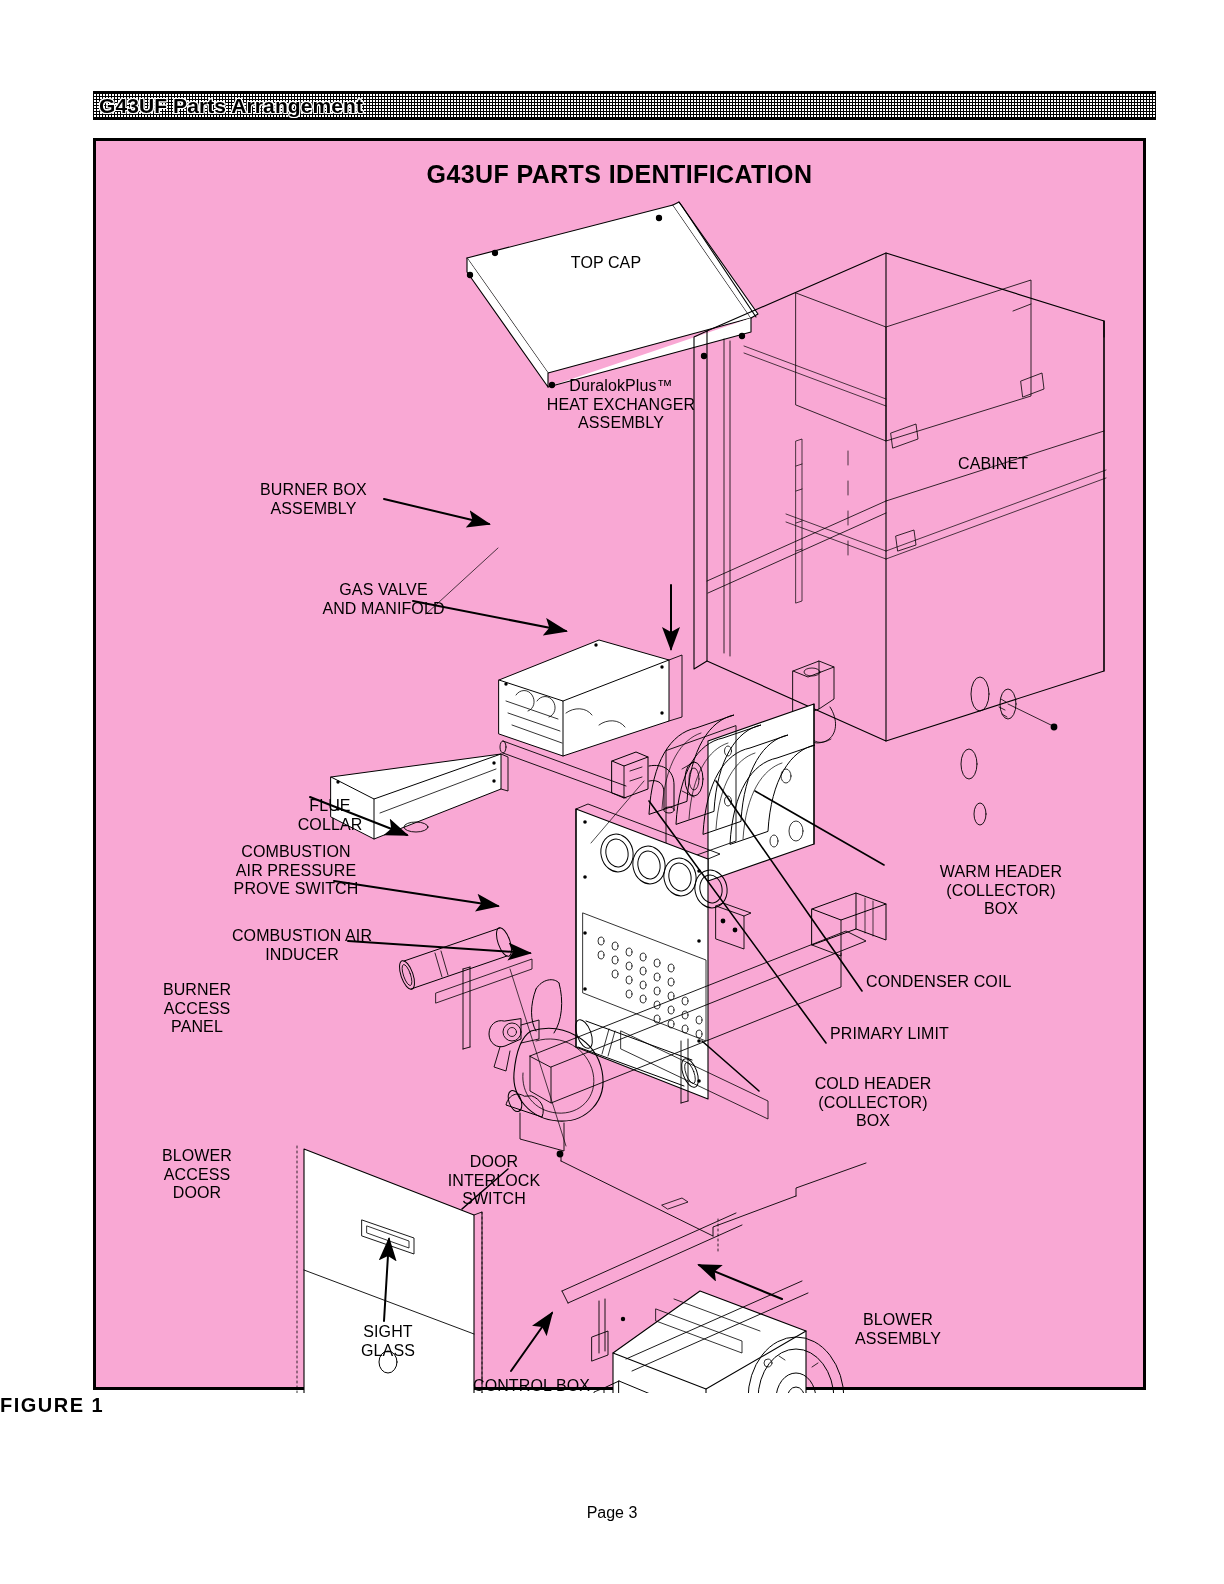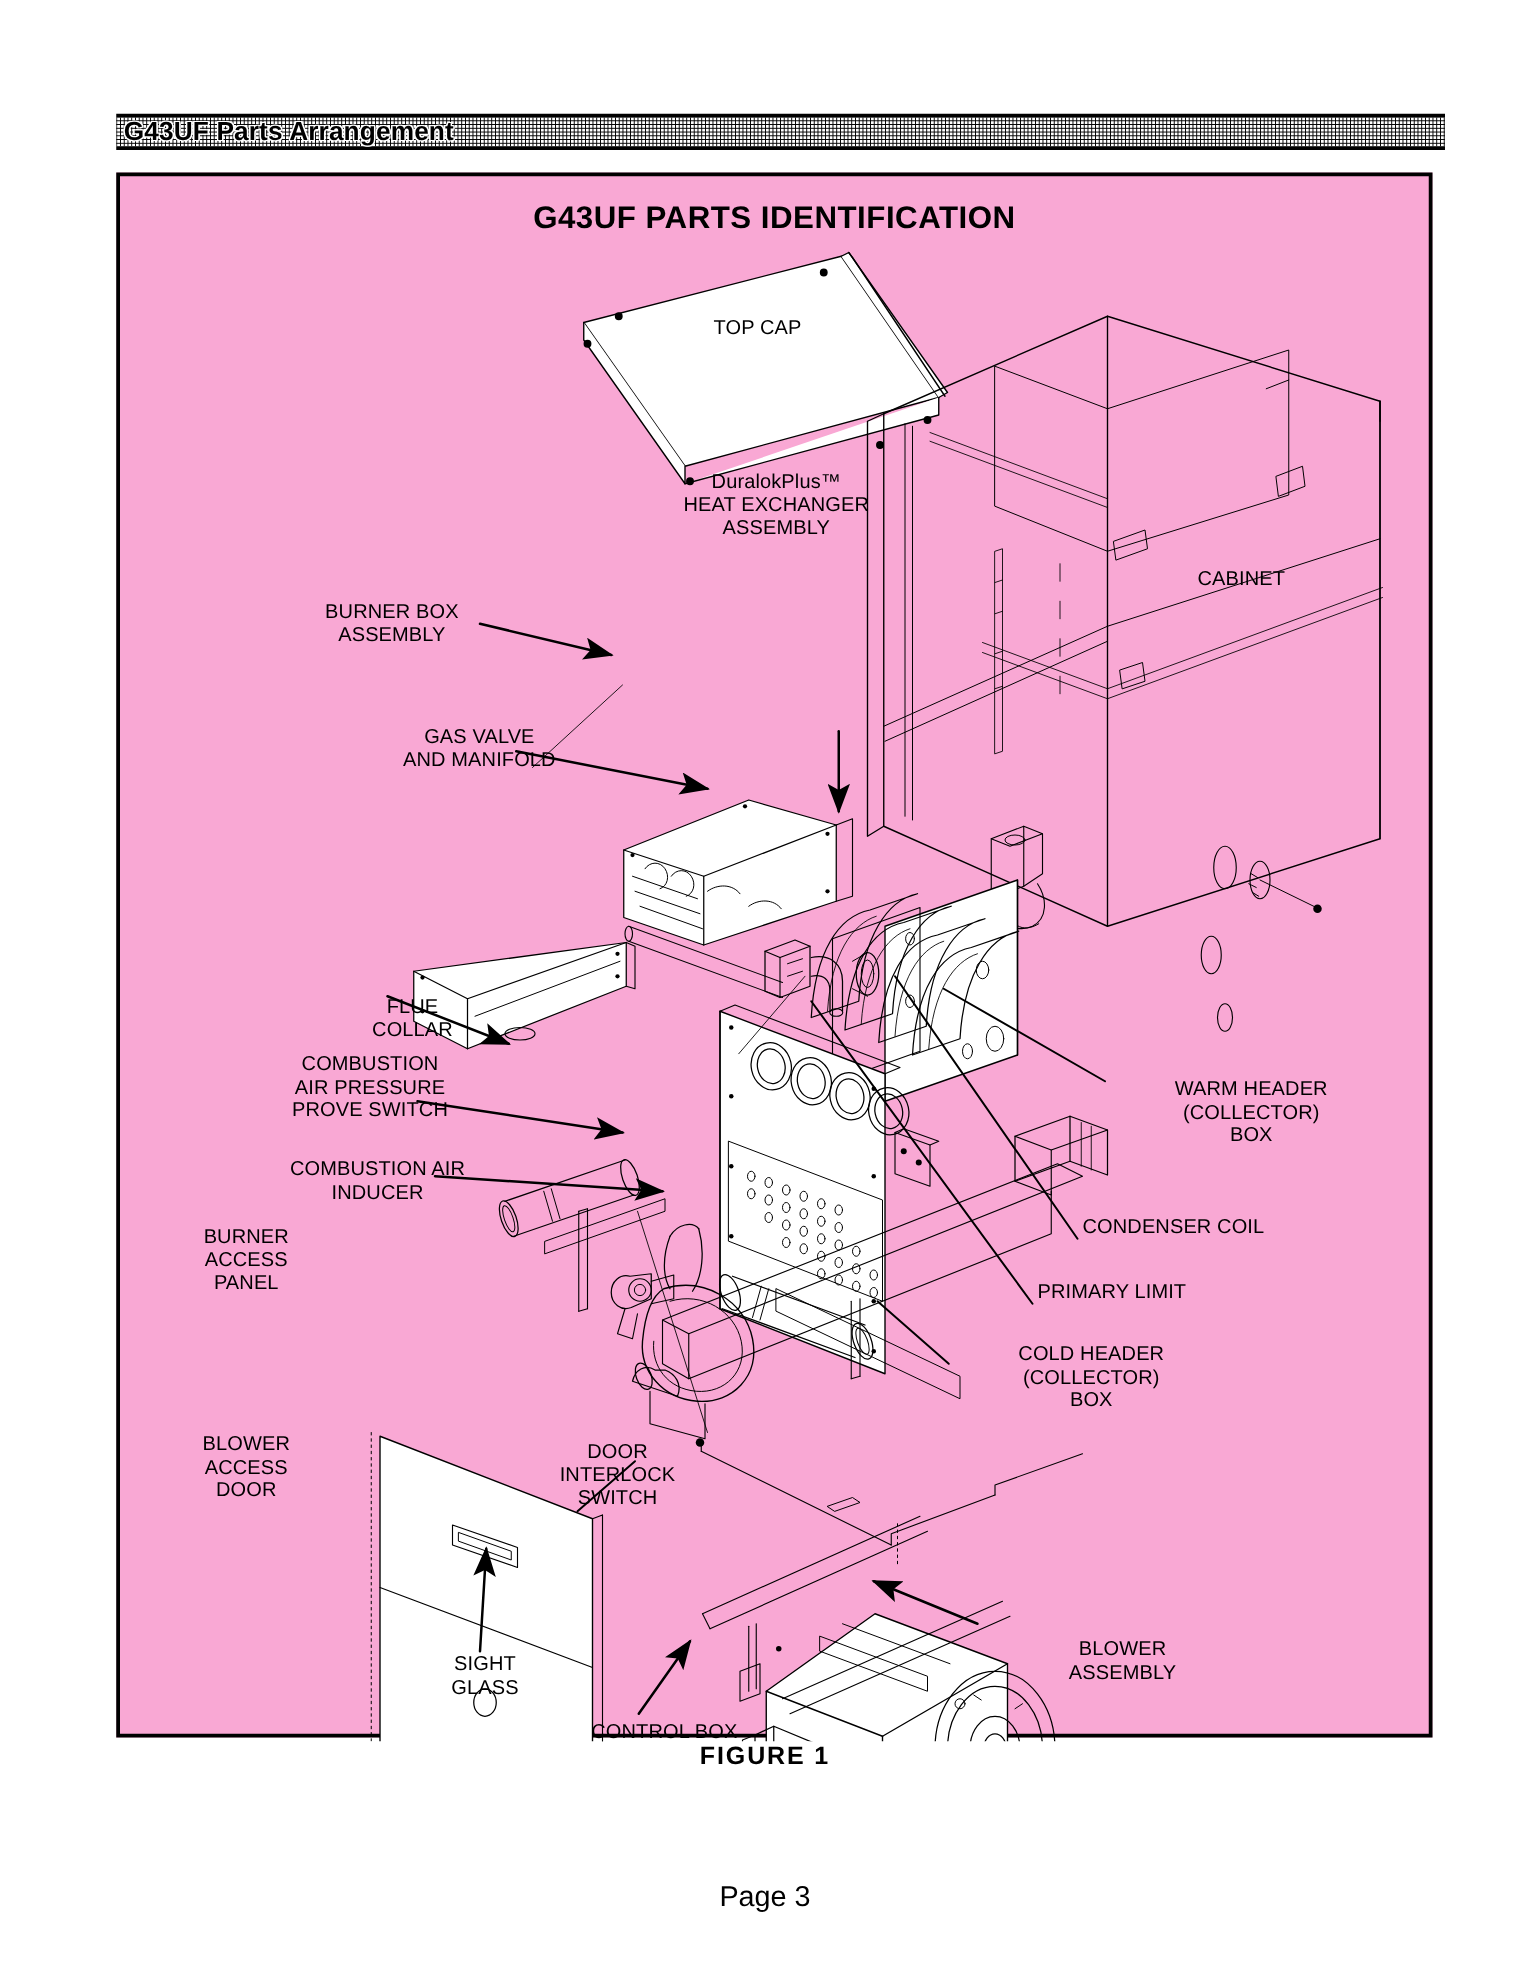--- a/index.html
+++ b/index.html
@@ -75,7 +75,7 @@
     left: 0;
     width: 1224px;
     top: 1394px;
-    text-align: center;
+    text-align: left;
     font-size: 20px;
     font-weight: bold;
     letter-spacing: 1.5px;

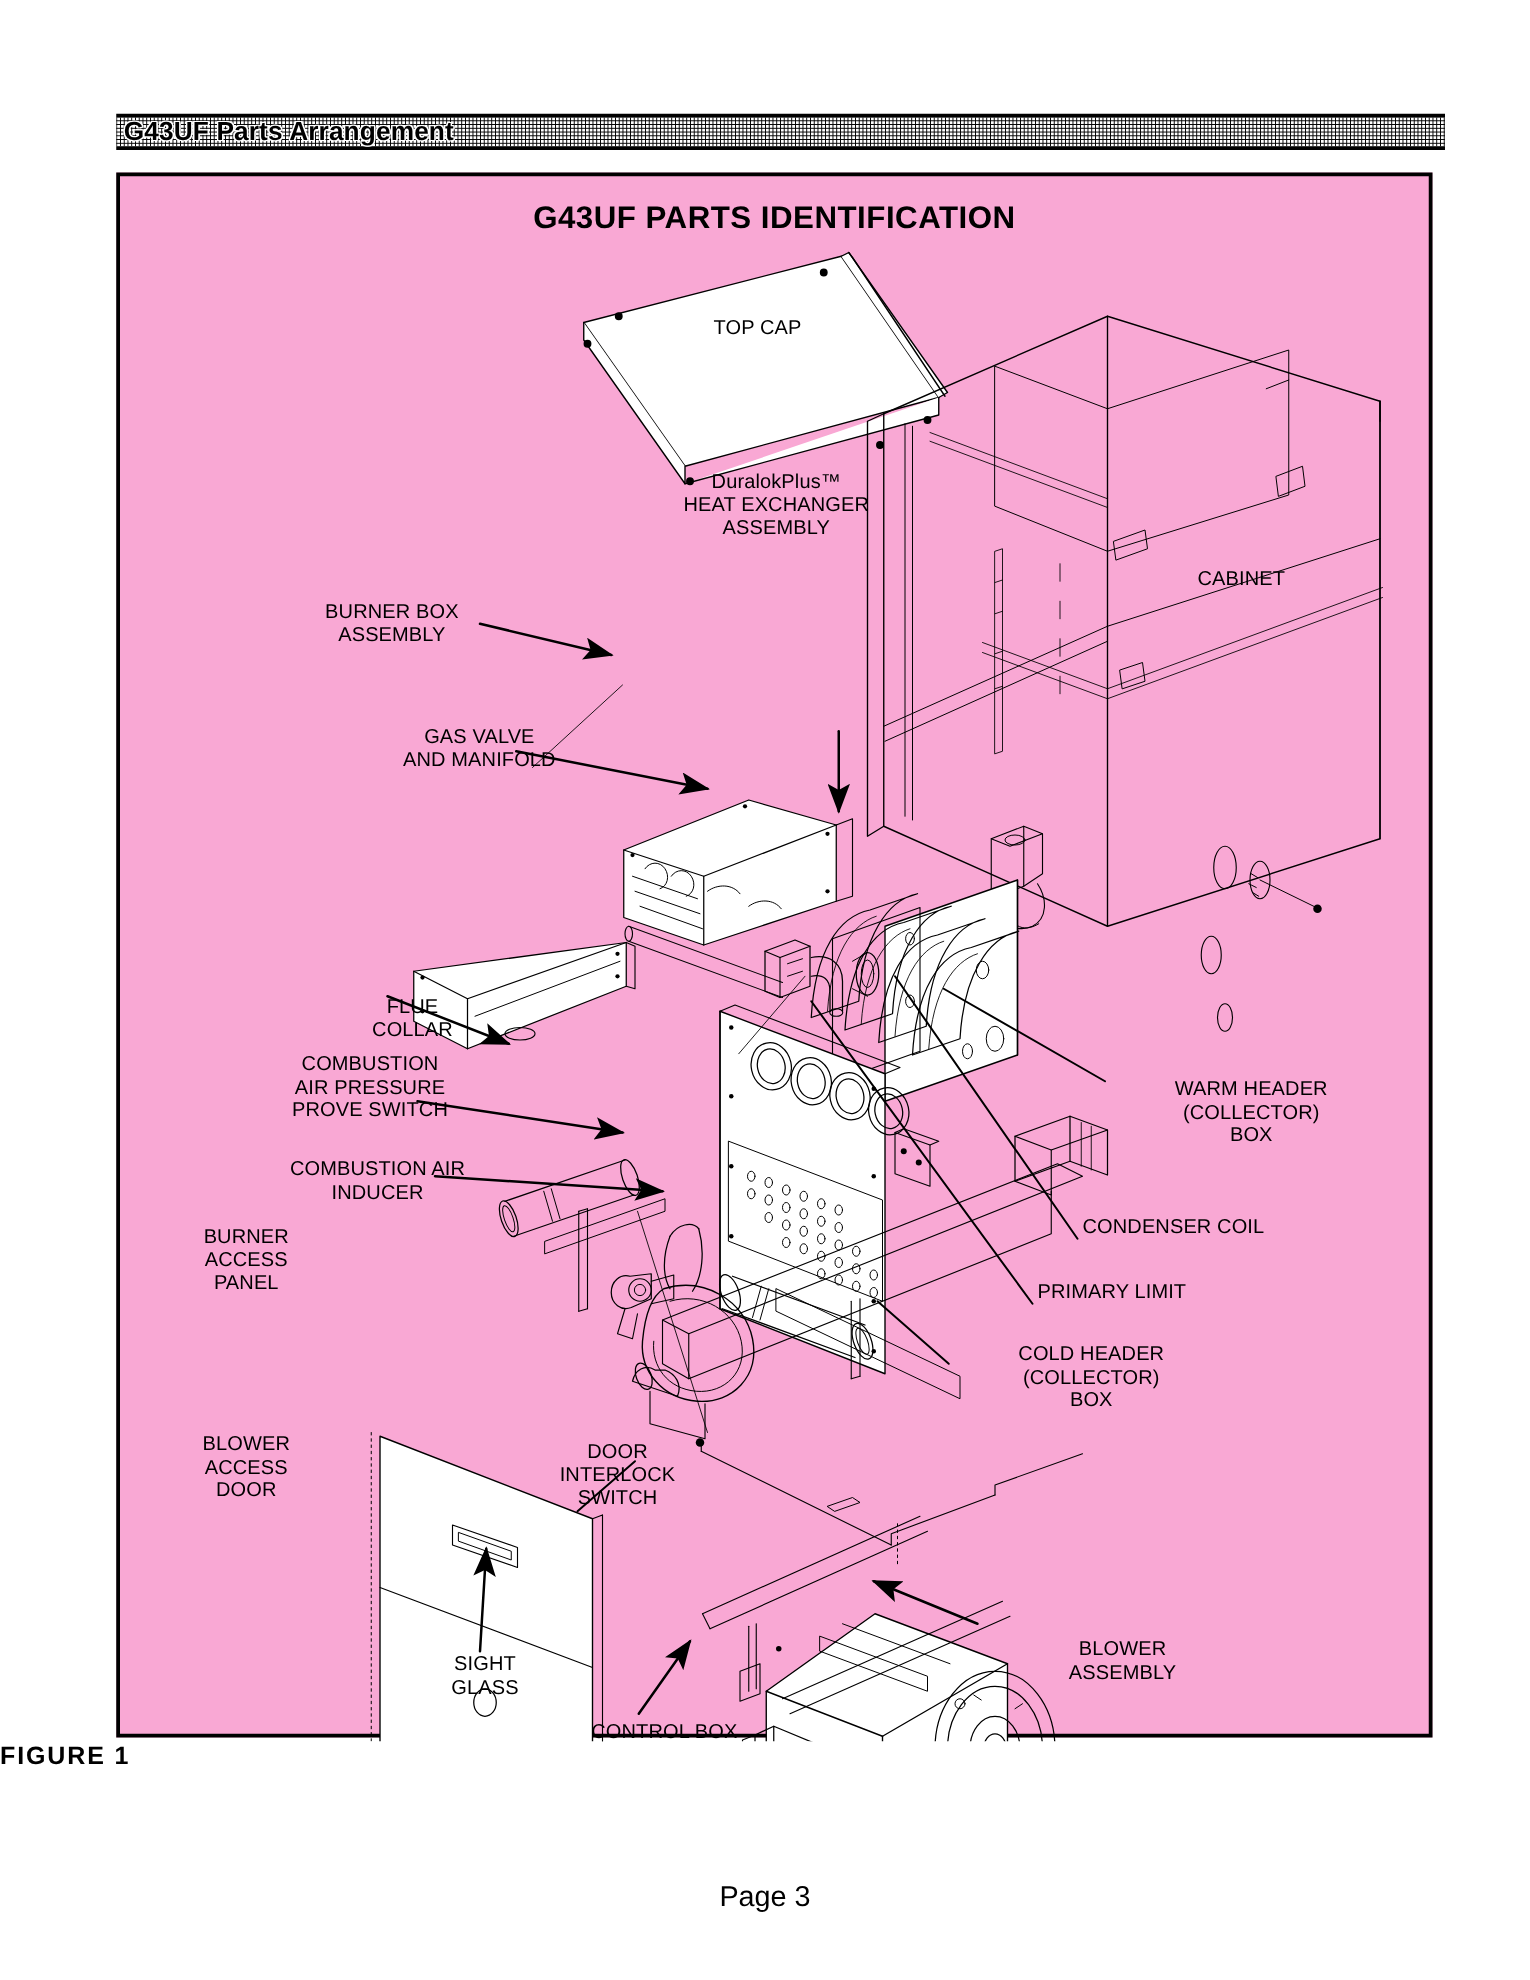--- a/index.html
+++ b/index.html
@@ -87,7 +87,7 @@
     width: 1224px;
     top: 1504px;
     text-align: center;
-    font-size: 23px;
+    font-size: 16px;
   }
 
   

